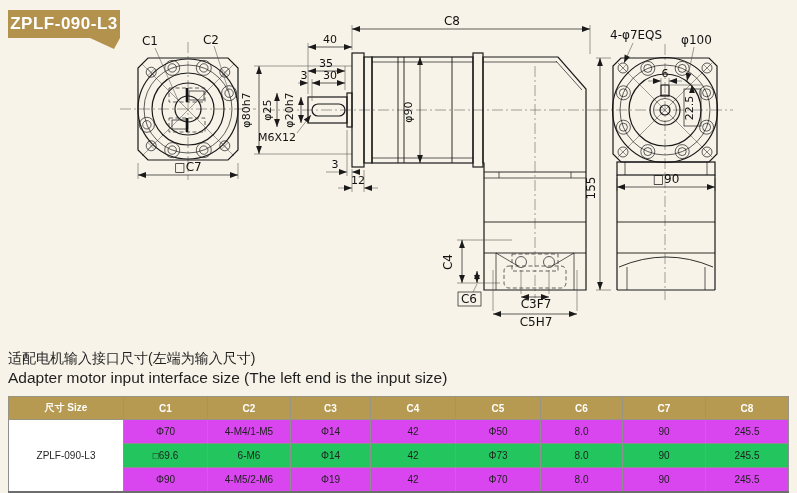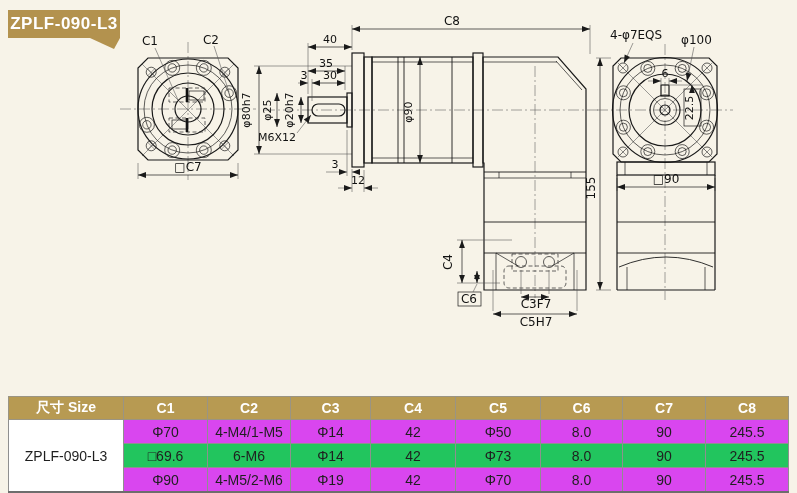--- a/index.html
+++ b/index.html
@@ -285,6 +285,7 @@
   <div id="badge">ZPLF-090-L3</div>
   <div id="badge-tail"></div>
 
+  <div id="caption-zh">适配电机输入接口尺寸(左端为输入尺寸)</div>
 
   <table id="spec-table">
     <colgroup>

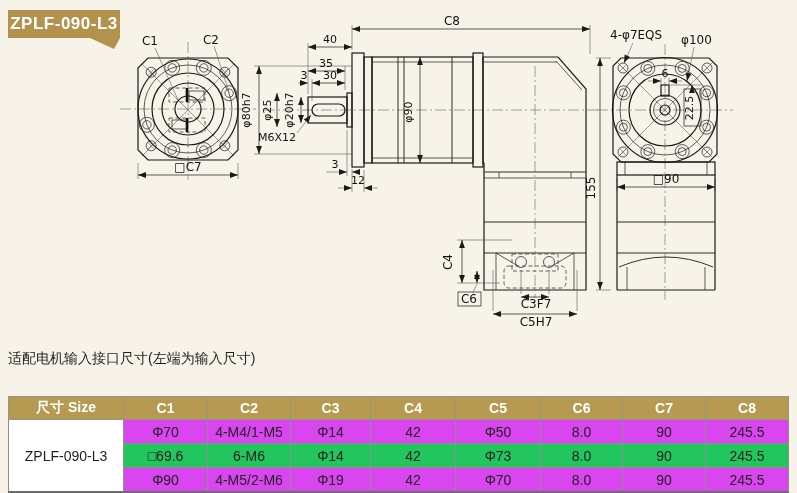--- a/index.html
+++ b/index.html
@@ -286,6 +286,7 @@
   <div id="badge-tail"></div>
 
   <div id="caption-zh">适配电机输入接口尺寸(左端为输入尺寸)</div>
+  <div id="caption-en">Adapter motor input interface size (The left end is the input size)</div>
 
   <table id="spec-table">
     <colgroup>

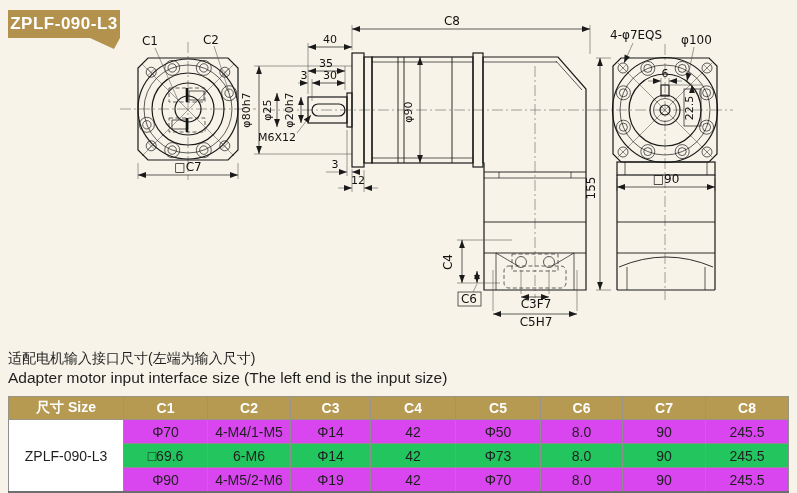--- a/index.html
+++ b/index.html
@@ -22,7 +22,7 @@
   #caption-zh{position:absolute;left:8px;top:350px;font-size:14px;color:#1f1f1f;}
   #caption-en{position:absolute;left:8px;top:369px;font-size:15.5px;color:#1f1f1f;}
   #spec-table{position:absolute;left:8px;top:396px;width:780px;border-collapse:collapse;table-layout:fixed;
-        font-size:14px;color:#1f1f1f;border-bottom:2px solid #6d6d6d;}
+        font-size:10px;color:#1f1f1f;border-bottom:2px solid #6d6d6d;}
   #spec-table th{background:#b79a52;color:#fff;font-weight:bold;height:22px;border:1px solid #9a9483;padding:0;}
   #spec-table td{border:1px solid #8f8f8f;height:23px;text-align:center;background:#d946ef;padding:0;}
   #spec-table tr.alt td{background:#22c55e;}

